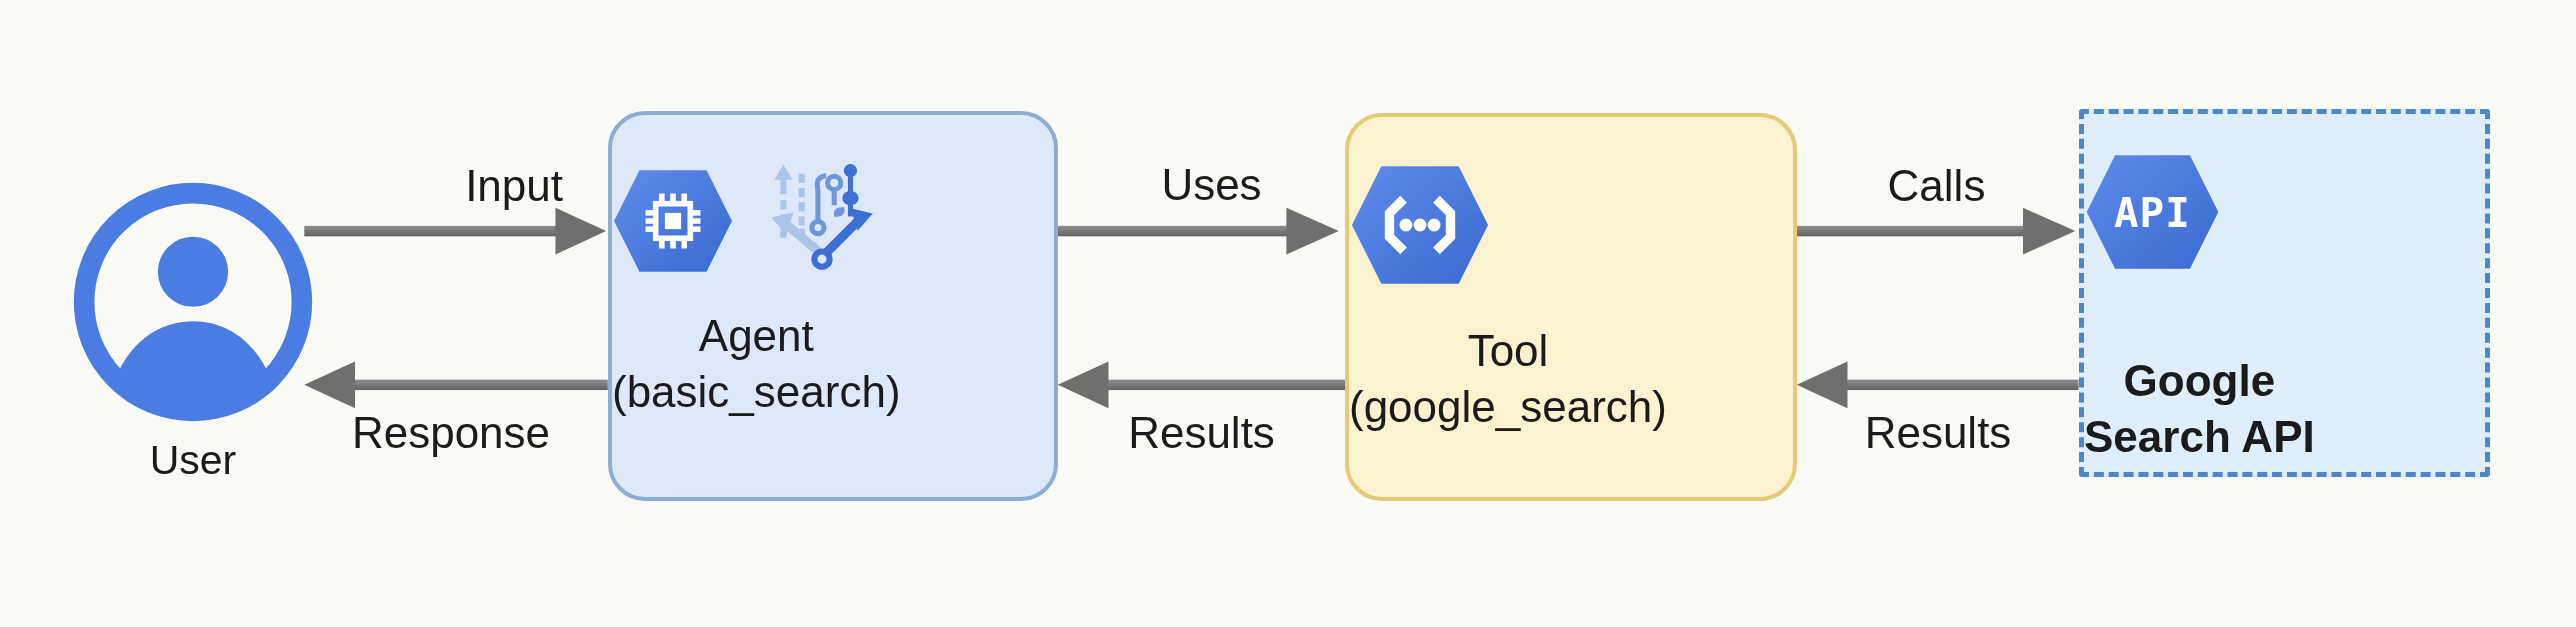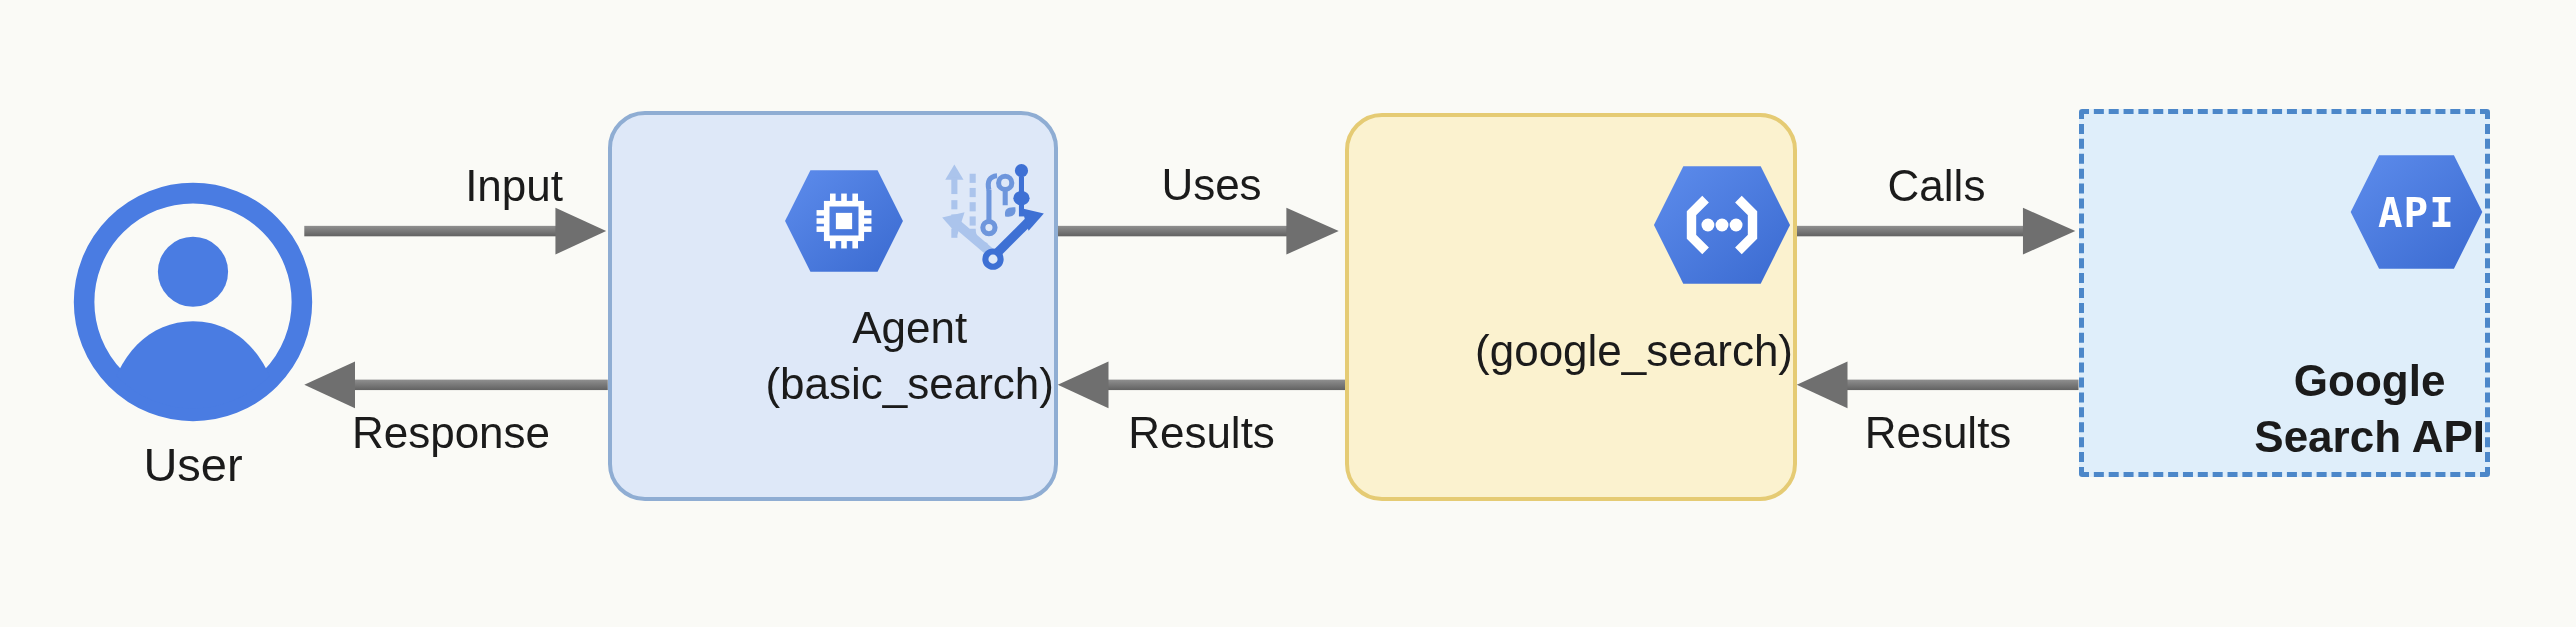--- a/index.html
+++ b/index.html
@@ -25,7 +25,7 @@
   .f-M{fill:var(--vertex-mid);}   .s-M{stroke:var(--vertex-mid);}
   .f-D{fill:var(--vertex-dark);}  .s-D{stroke:var(--vertex-dark);}
   .f-agentbg{fill:var(--agent-fill);}
-  .node-box{position:absolute;box-sizing:border-box;display:flex;flex-direction:column;align-items:flex-end;}
+  .node-box{position:absolute;box-sizing:border-box;display:flex;flex-direction:column;align-items:flex-start;}
   .agent-box{left:608px;top:111px;width:450px;height:390px;background:var(--agent-fill);
              border:4.8px solid var(--agent-border);border-radius:37px;padding-top:42px;}
   .tool-box{left:1345px;top:113px;width:452px;height:388px;background:var(--tool-fill);

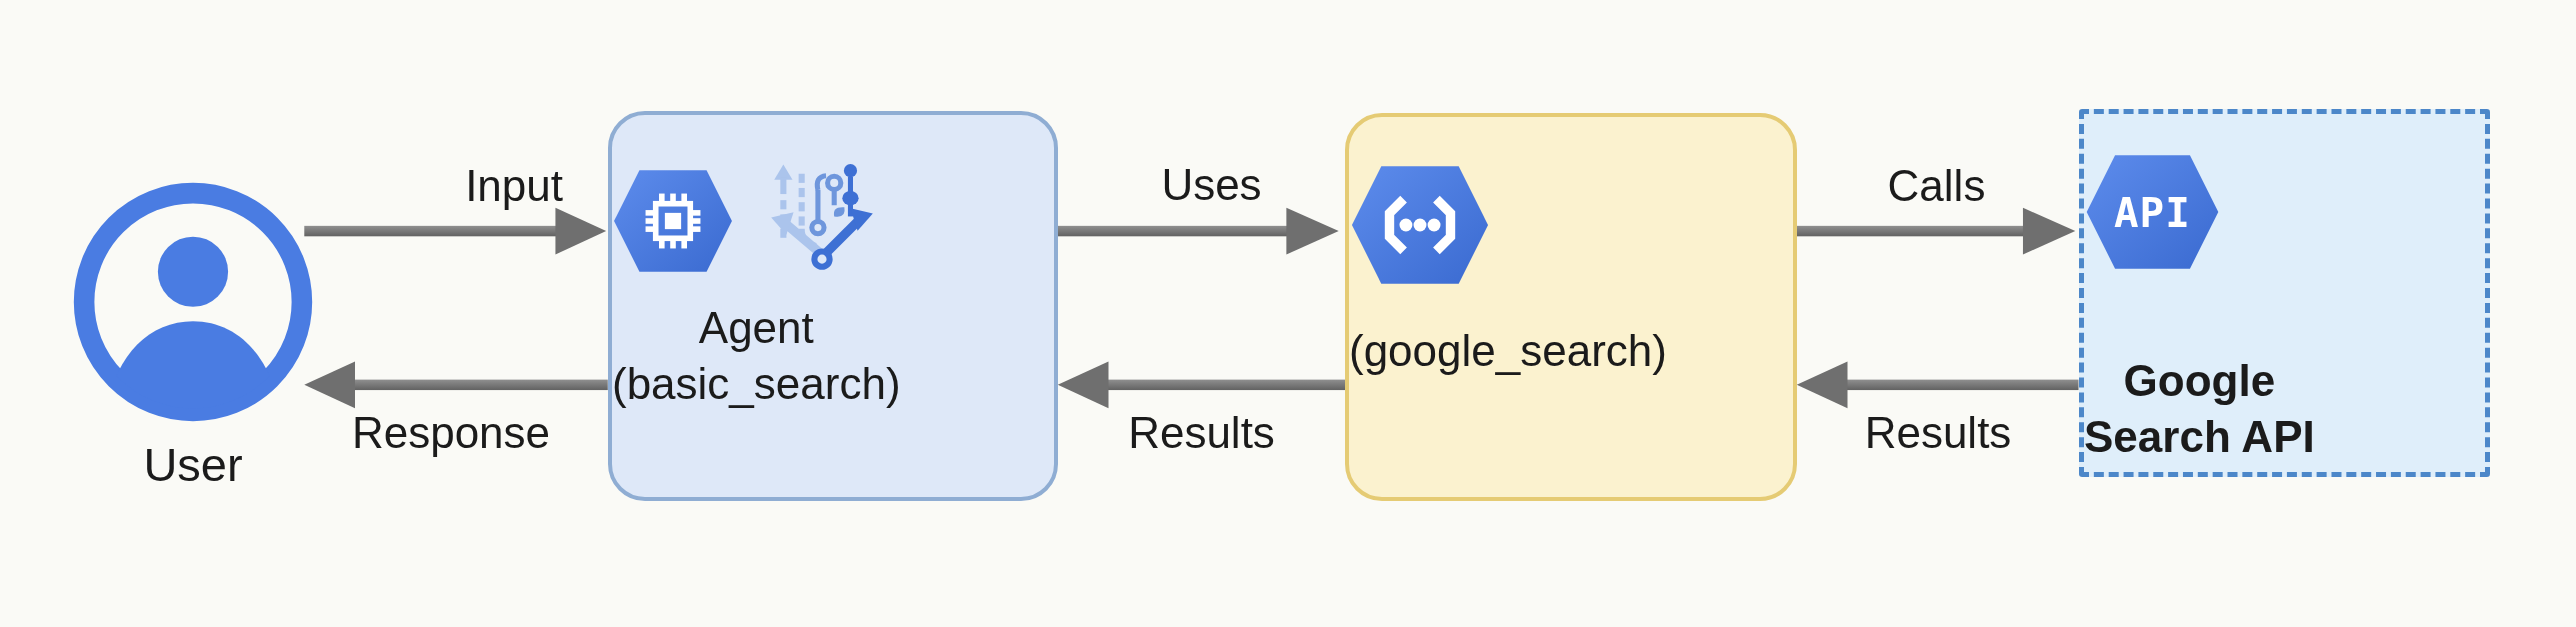--- a/index.html
+++ b/index.html
@@ -34,7 +34,7 @@
            border:5.6px dashed var(--api-border);border-radius:3.2px;padding-top:39px;}
   .icon-row{display:flex;align-items:center;gap:27px;}
   .box-text{font-size:44px;line-height:56px;text-align:center;white-space:nowrap;}
-  .agent-box .box-text{margin-top:16px;}
+  .agent-box .box-text{margin-top:24px;}
   .tool-box  .box-text{margin-top:37px;}
   .api-box   .box-text{margin-top:82px;font-weight:bold;}
   .user-node{position:absolute;left:72px;top:181px;width:242px;height:242px;}

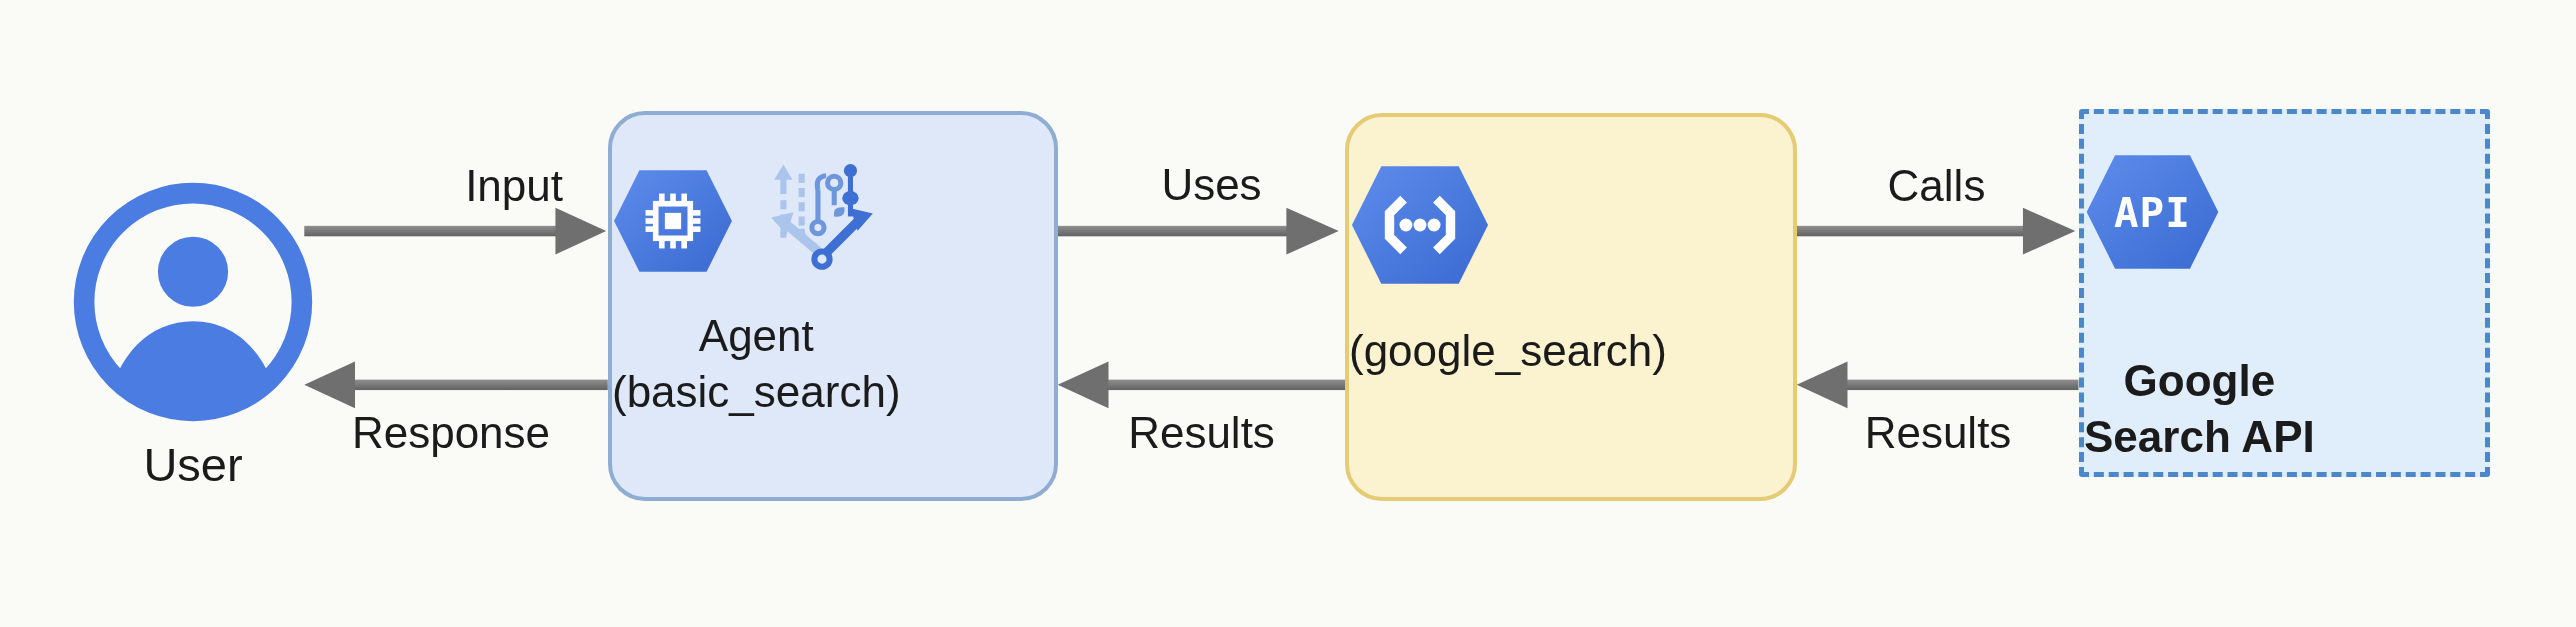--- a/index.html
+++ b/index.html
@@ -169,6 +169,7 @@
       <circle cx="72" cy="52" r="5.5" fill="#ffffff"></circle>
     </svg>
     <div class="box-text">
+      <div>Tool</div>
       <div>(google_search)</div>
     </div>
   </div>

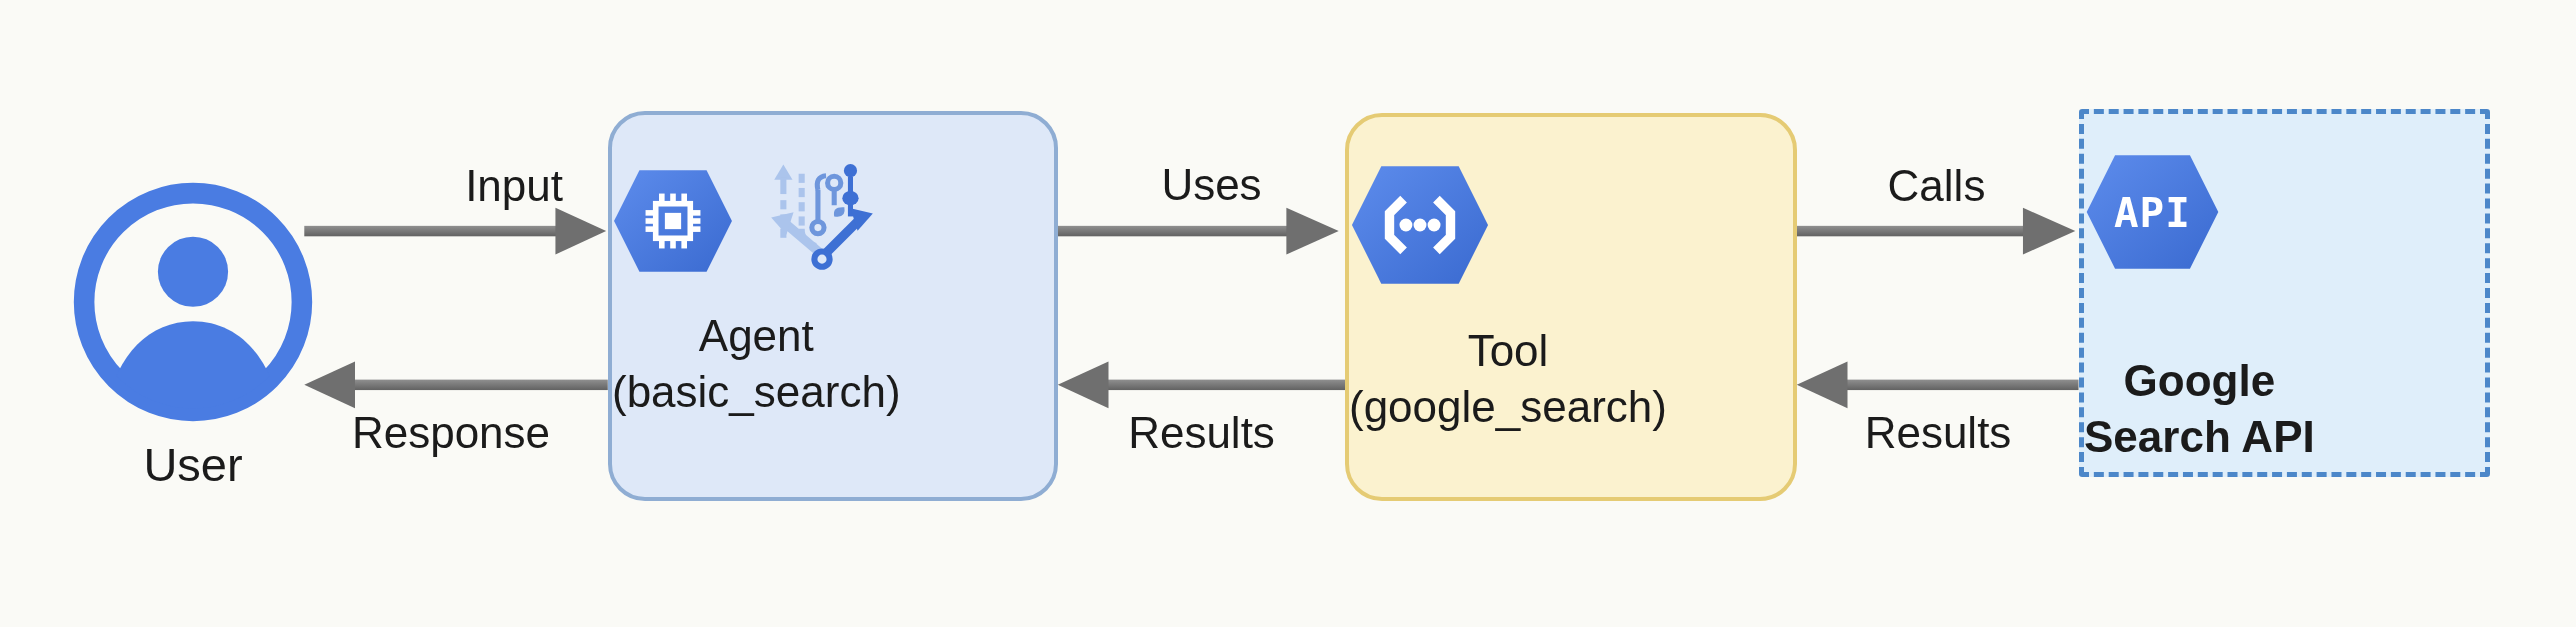--- a/index.html
+++ b/index.html
@@ -38,7 +38,7 @@
   .tool-box  .box-text{margin-top:37px;}
   .api-box   .box-text{margin-top:82px;font-weight:bold;}
   .user-node{position:absolute;left:72px;top:181px;width:242px;height:242px;}
-  .user-label{position:absolute;left:64px;top:437px;width:258px;text-align:center;font-size:47px;}
+  .user-label{position:absolute;left:64px;top:437px;width:258px;text-align:center;font-size:41px;}
   .elabel{position:absolute;font-size:44px;line-height:53px;text-align:center;white-space:nowrap;}
   #lbl-input    {left:304px; width:259px; top:159px;text-align:right;}
   #lbl-uses     {left:1058px;width:283px; top:158px;margin-left:12px;}

